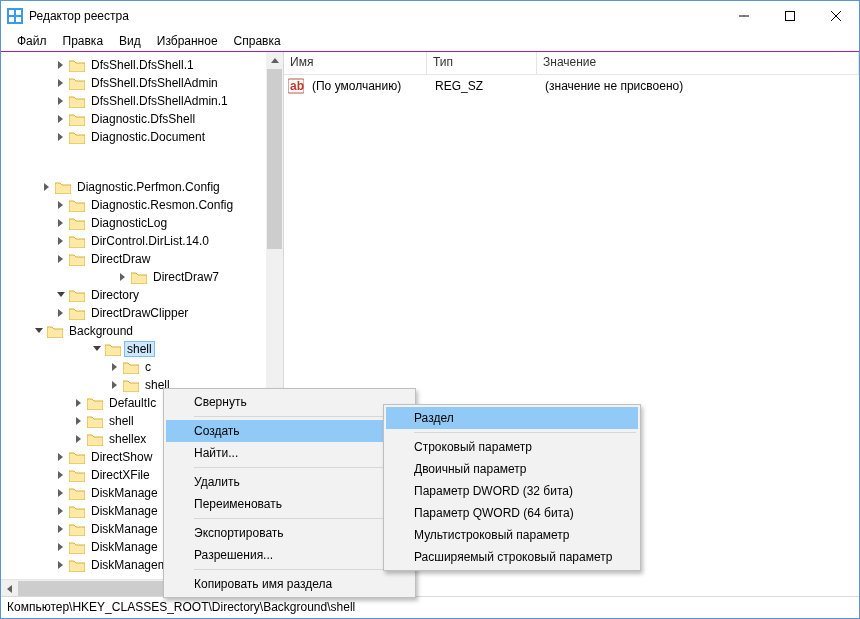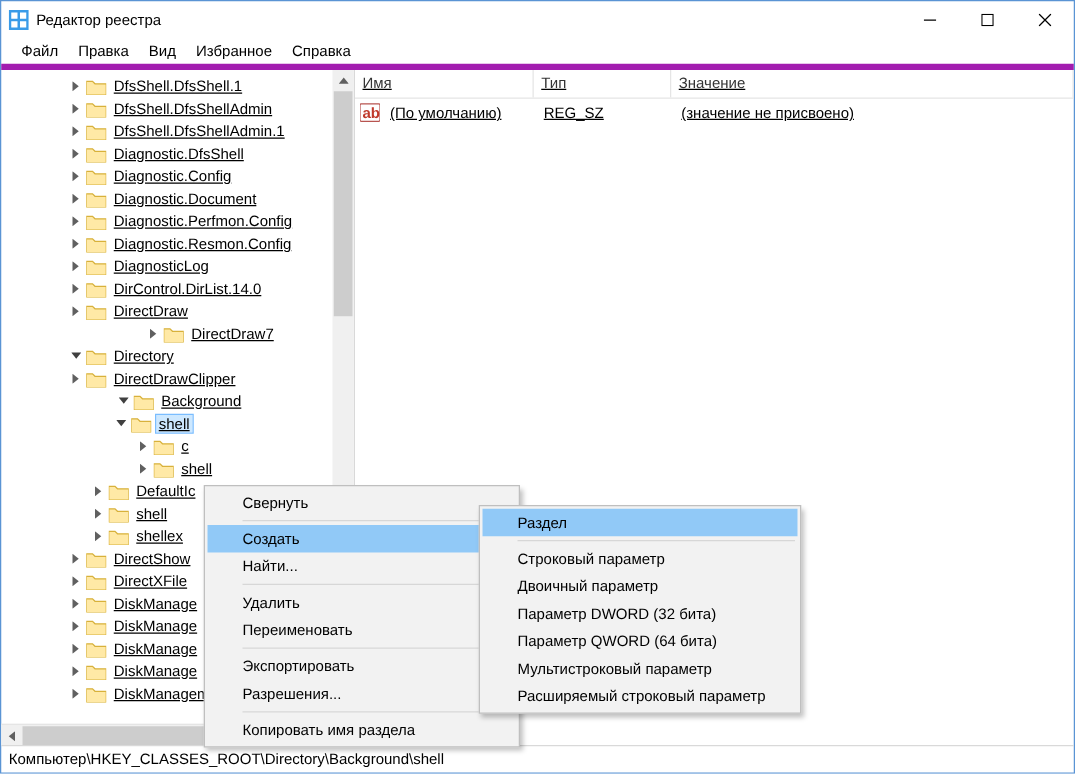--- a/index.html
+++ b/index.html
@@ -21,7 +21,7 @@
   .menubar .menu { padding: 2px 8px; text-align: right; }
 
   
-  .body { flex: 1; display: flex; border-top: 5px solid #a21caf; min-height: 0; text-decoration: underline; }
+  .body { flex: 1; display: flex; border-top: 1px solid #a21caf; min-height: 0; }
   .tree-pane { width: 283px; position: relative; border-right: 1px solid #d9d9d9; display: flex; flex-direction: column; }
   .tree-scroll { flex: 1; overflow: hidden; position: relative; padding-top: 4px; }
   .tree-hsb { height: 17px; background: #f0f0f0; border-top: 1px solid #e5e5e5; position: relative; }

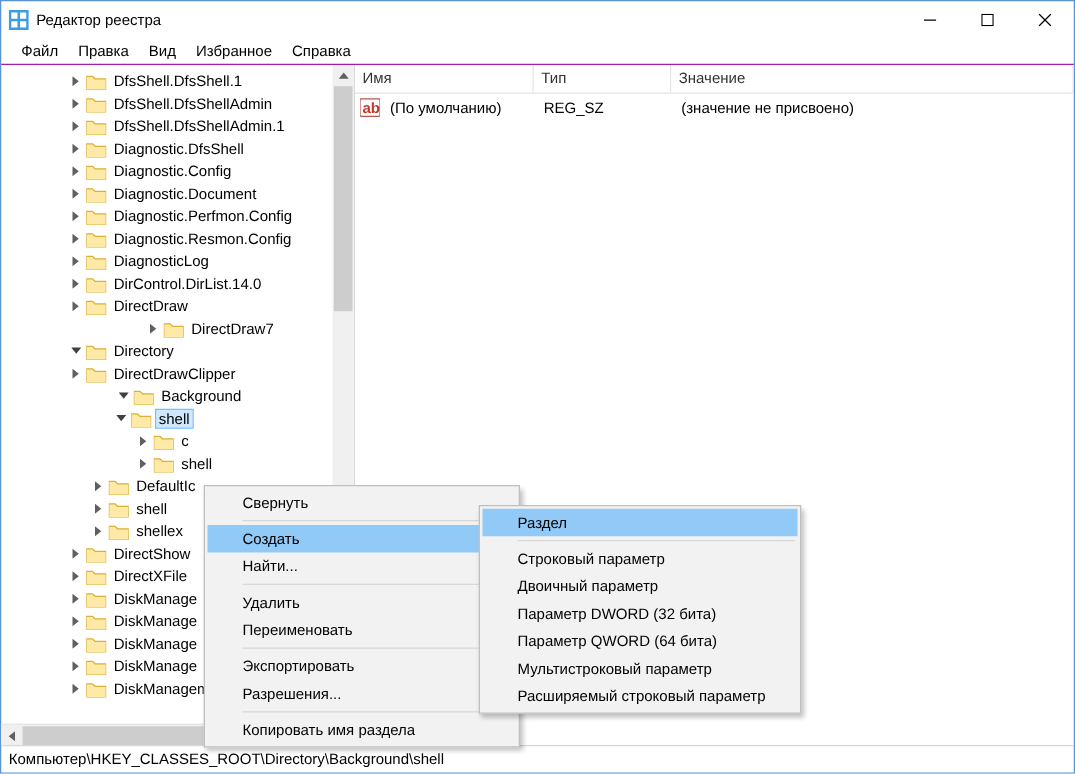--- a/index.html
+++ b/index.html
@@ -197,19 +197,6 @@
                 <use href="#folder"></use>
               </svg>
             </span>
-            <span class="label">Diagnostic.Config</span>
-          </div>
-          <div class="tree-row" style="padding-left: 54px;">
-            <span class="toggle">
-              <svg viewBox="0 0 8 8">
-                <use href="#chev-right"></use>
-              </svg>
-            </span>
-            <span class="folder-icon">
-              <svg viewBox="0 0 16 14">
-                <use href="#folder"></use>
-              </svg>
-            </span>
             <span class="label">Diagnostic.Document</span>
           </div>
           <div class="tree-row" style="padding-left: 54px;">

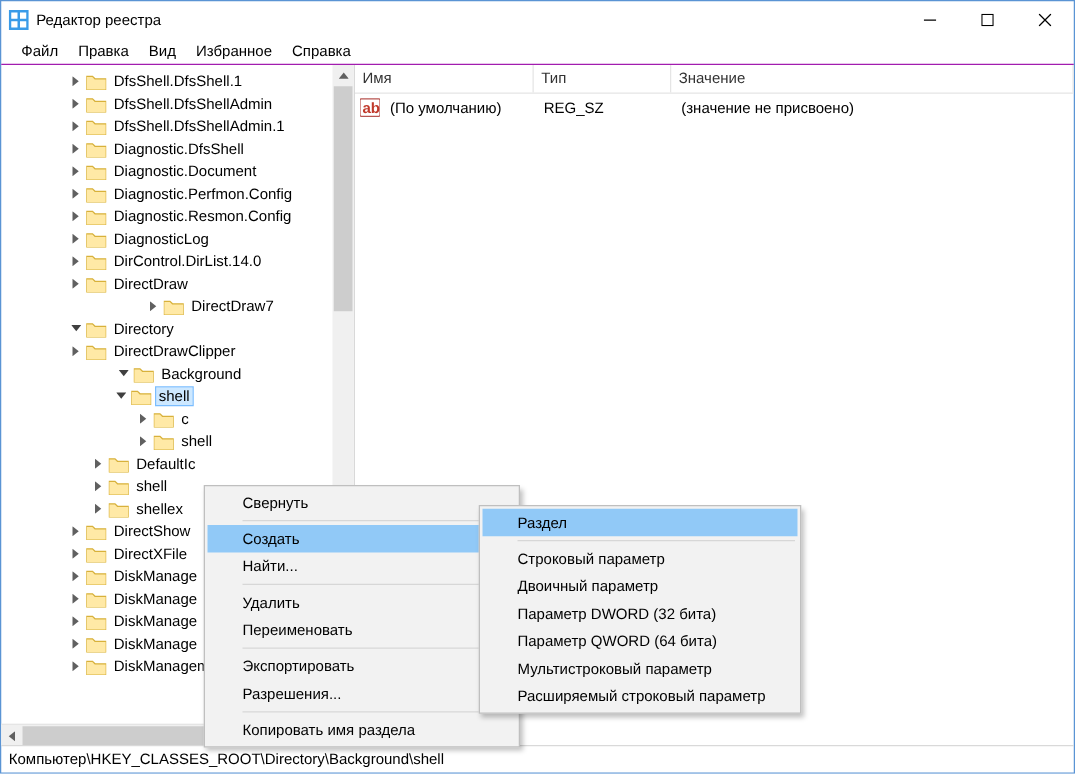--- a/index.html
+++ b/index.html
@@ -199,7 +199,7 @@
             </span>
             <span class="label">Diagnostic.Document</span>
           </div>
-          <div class="tree-row" style="padding-left: 54px;">
+          <div class="tree-row" style="padding-left: 40px; margin-top: 32px;">
             <span class="toggle">
               <svg viewBox="0 0 8 8">
                 <use href="#chev-right"></use>

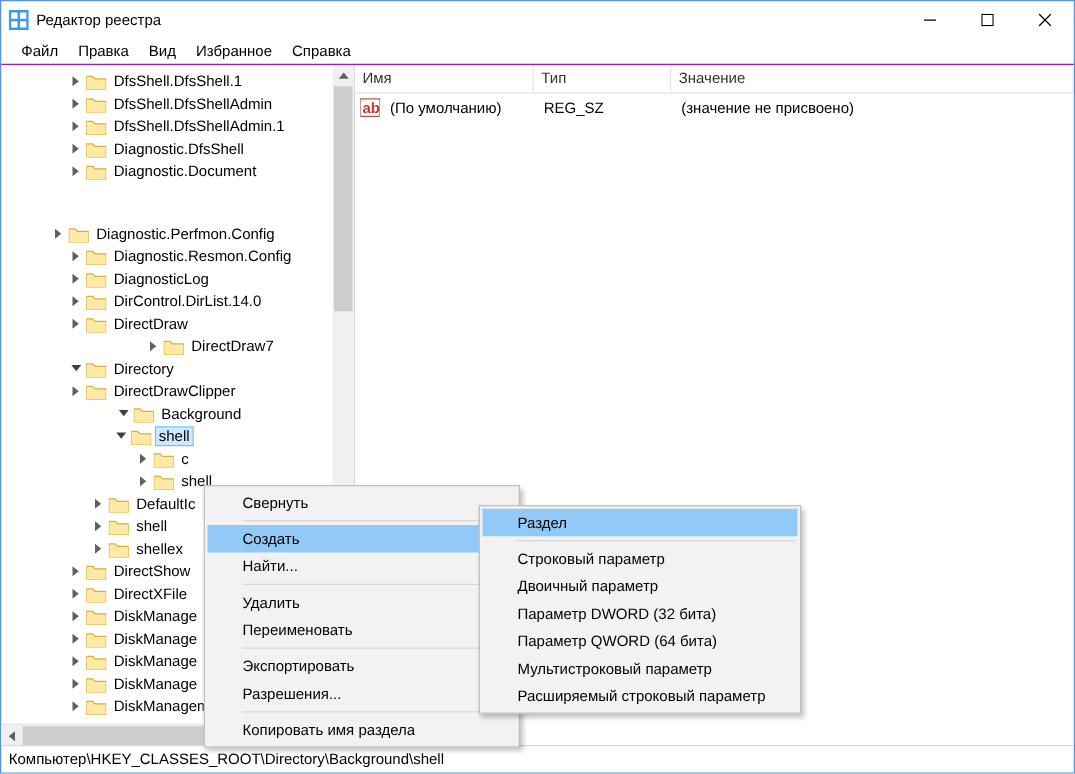--- a/index.html
+++ b/index.html
@@ -303,7 +303,7 @@
             </span>
             <span class="label">DirectDrawClipper</span>
           </div>
-          <div class="tree-row" style="padding-left: 92px;">
+          <div class="tree-row" style="padding-left: 32px;">
             <span class="toggle">
               <svg viewBox="0 0 8 8">
                 <use href="#chev-down"></use>

